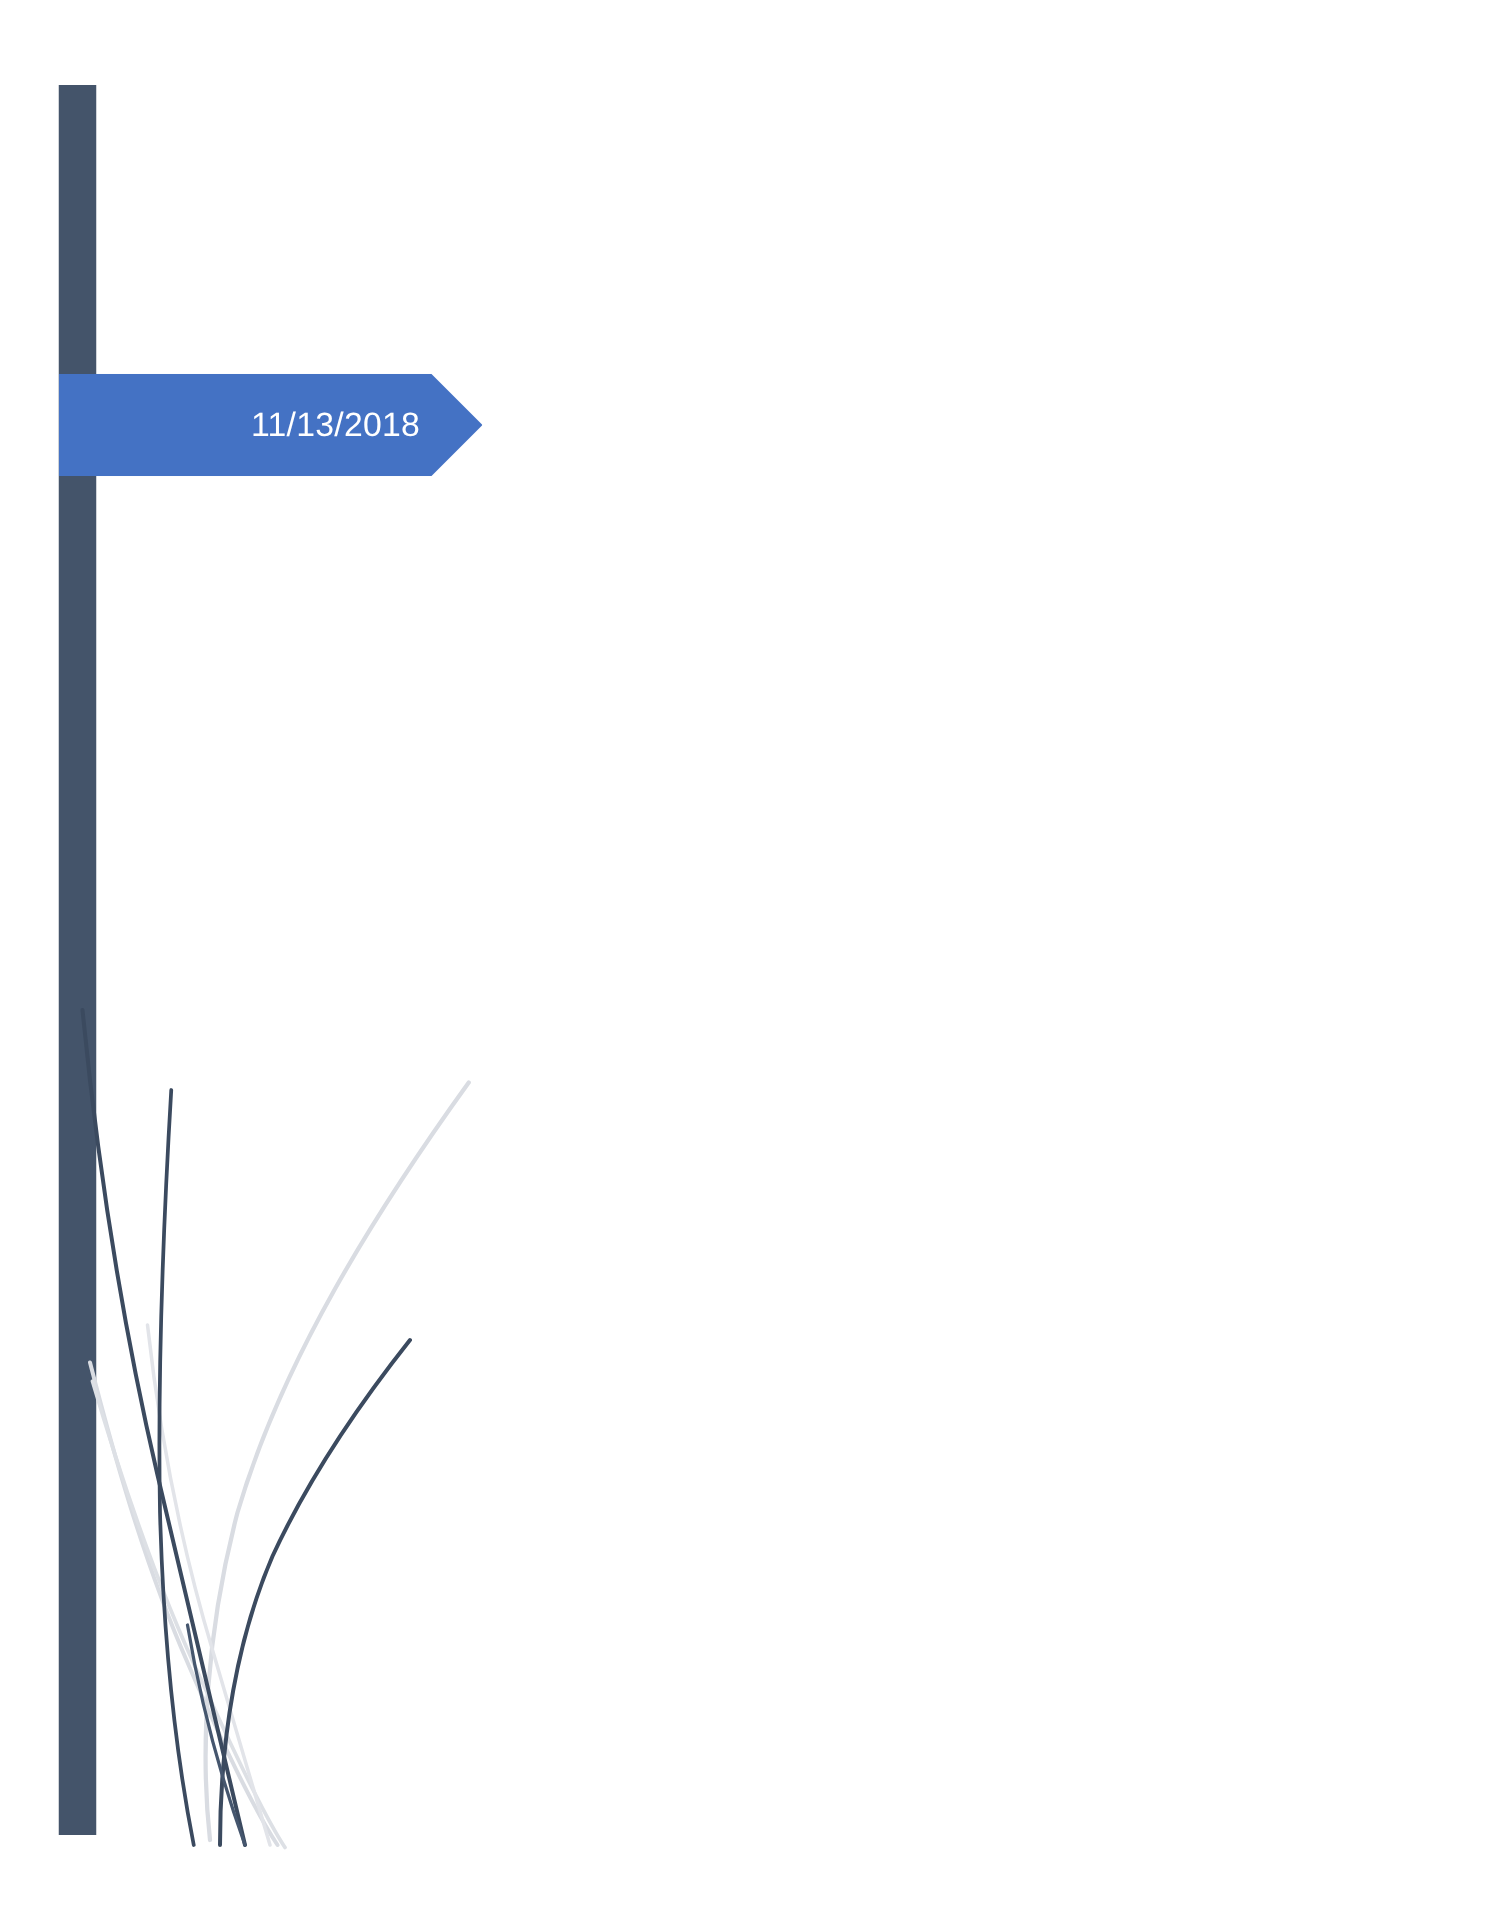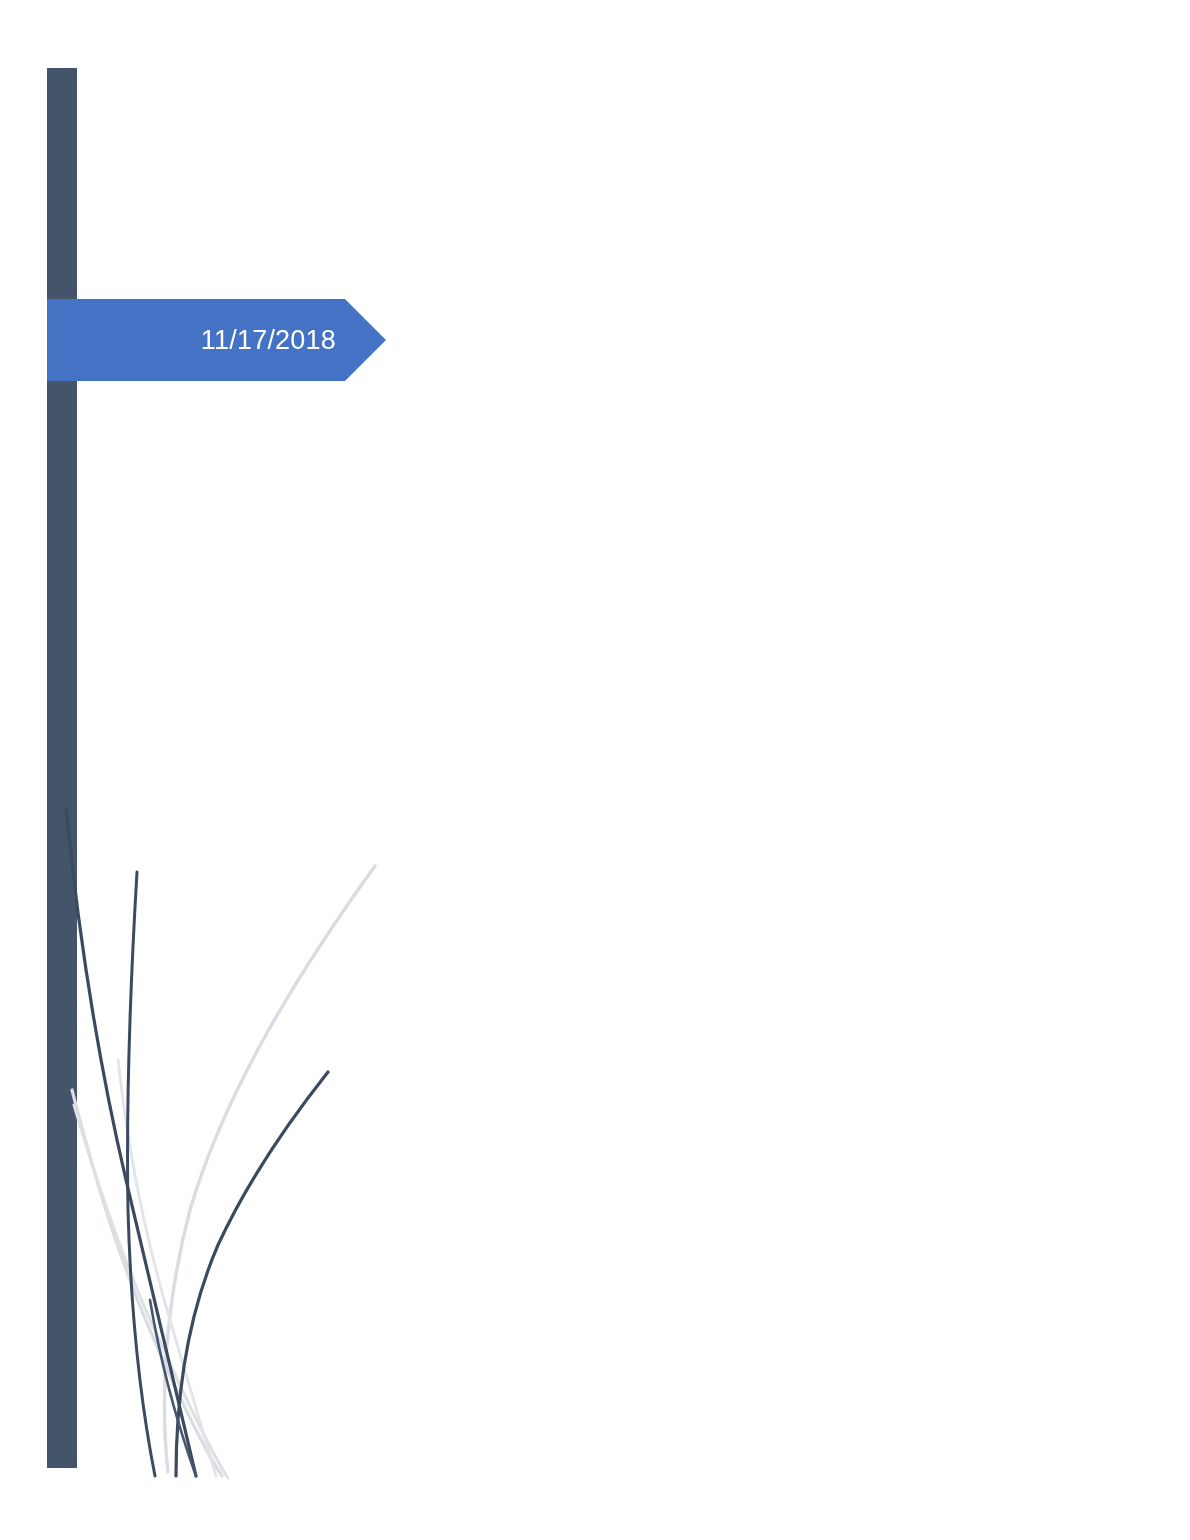--- a/index.html
+++ b/index.html
@@ -149,7 +149,7 @@
 
   <div class="date-banner">
     <div class="banner-shape"></div>
-    <div class="banner-text">11/17/2018</div>
+    <div class="banner-text">11/13/2018</div>
   </div>
 
   <div class="title-block">

